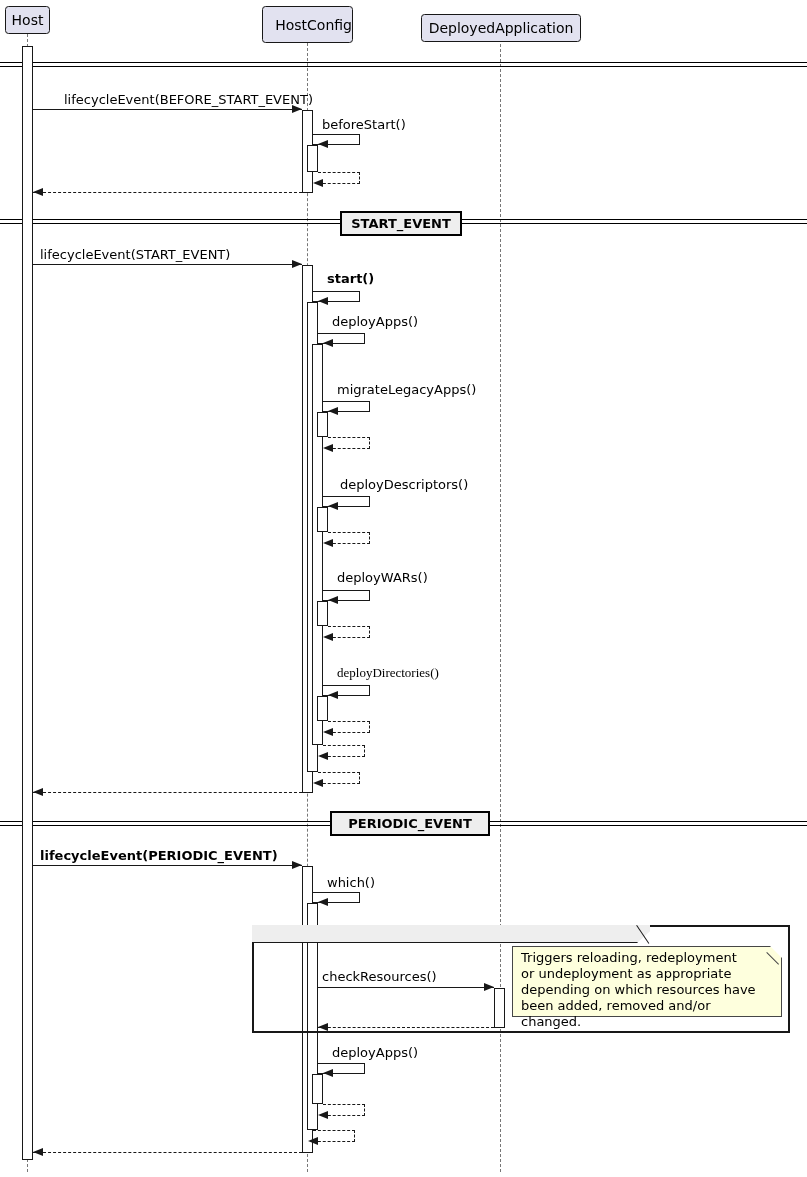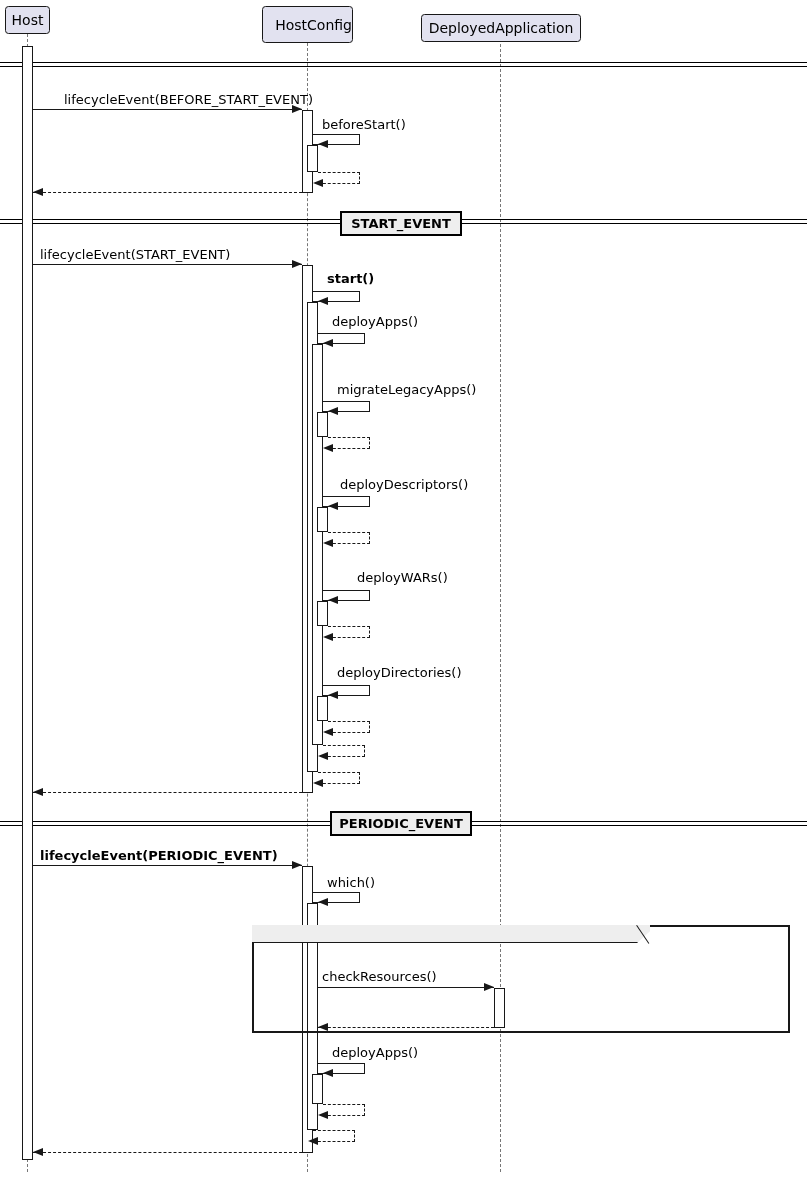--- a/index.html
+++ b/index.html
@@ -108,7 +108,7 @@
   <div class="selfD" style="left:328px;top:532px;width:42px;height:12px;"></div>
   <div class="arrL" style="left:323px;top:539px;"></div>
 
-  <div class="mlbl" style="left:337px;top:570px;margin-left:20px;">deployWARs()</div>
+  <div class="mlbl" style="left:337px;top:570px;">deployWARs()</div>
   <div class="selfS" style="left:323px;top:590px;width:47px;height:11px;"></div>
   <div class="arrL" style="left:328px;top:596px;"></div>
   <div class="selfD" style="left:328px;top:626px;width:42px;height:12px;"></div>

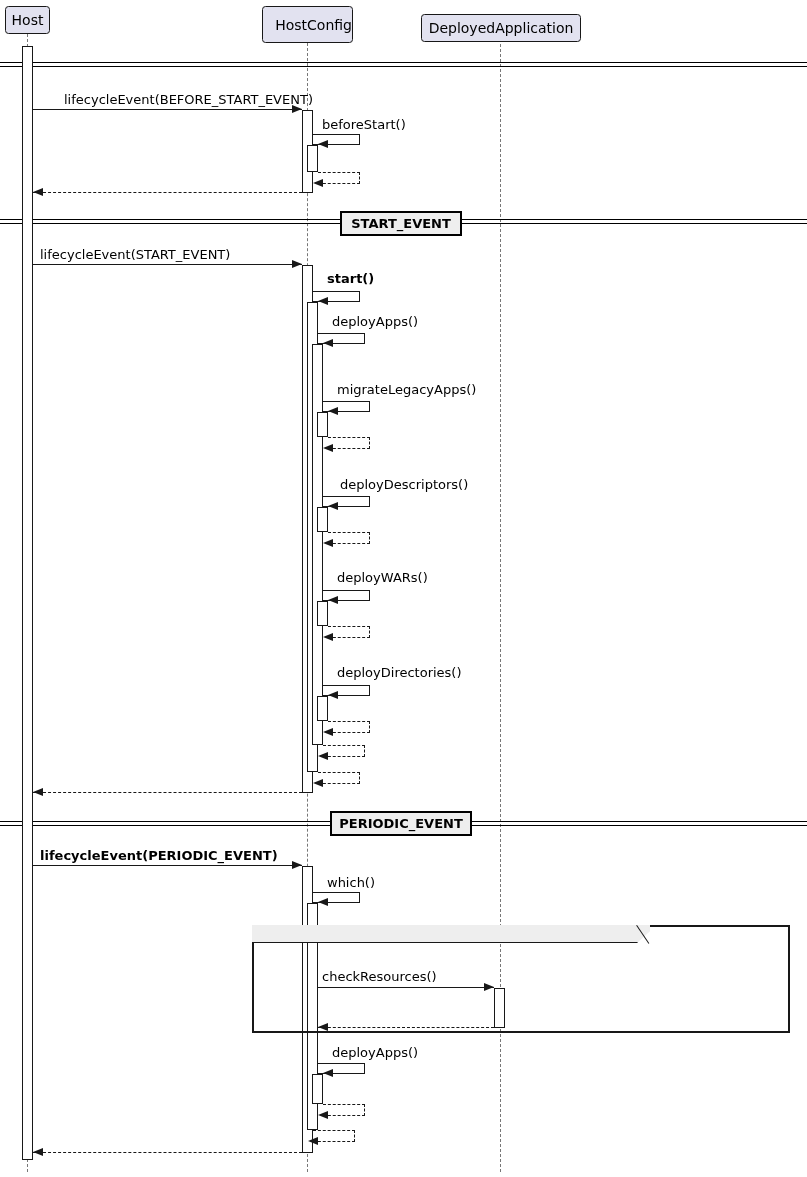--- a/index.html
+++ b/index.html
@@ -114,7 +114,7 @@
   <div class="selfD" style="left:328px;top:626px;width:42px;height:12px;"></div>
   <div class="arrL" style="left:323px;top:633px;"></div>
 
-  <div class="mlbl" style="left:337px;top:665px;">deployDirectories()</div>
+  <div class="mlbl" style="left:337px;top:665px;font-family:Liberation Serif, serif;">deployDirectories()</div>
   <div class="selfS" style="left:323px;top:685px;width:47px;height:11px;"></div>
   <div class="arrL" style="left:328px;top:691px;"></div>
   <div class="selfD" style="left:328px;top:721px;width:42px;height:12px;"></div>

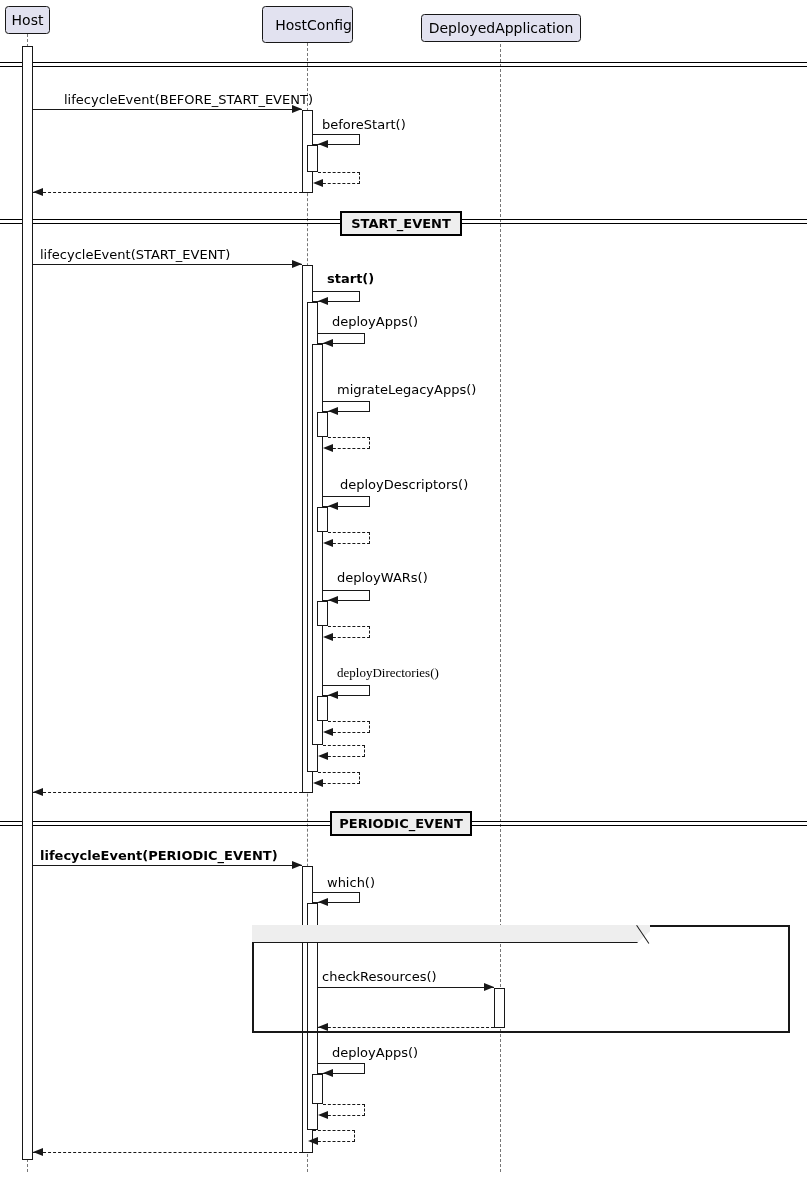--- a/index.html
+++ b/index.html
@@ -136,7 +136,7 @@
   <div class="ret" style="left:33px;top:792px;width:269px;"></div>
   <div class="arrL" style="left:33px;top:788px;"></div>
 
-  <div class="dbox" style="left:330px;top:811px;width:142px;height:25px;">
+  <div class="dbox" style="left:330px;top:811px;width:160px;height:25px;">
     <span>PERIODIC_EVENT</span>
   </div>
 

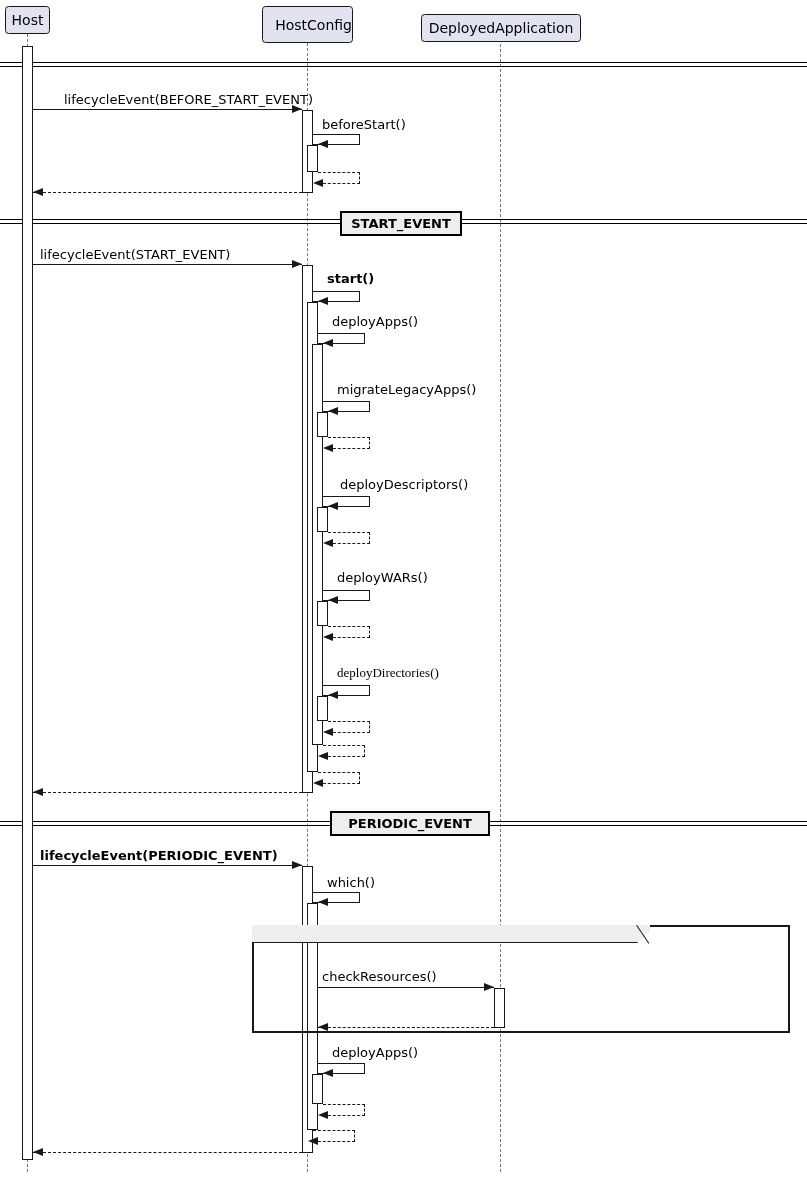--- a/index.html
+++ b/index.html
@@ -162,6 +162,10 @@
   <div class="ghead" style="left:252px;top:925px;width:398px;height:18px;"></div>
   <div class="slant" style="left:637px;top:925px;"></div>
 
+  <div class="note" style="left:512px;top:946px;width:270px;height:71px;">Triggers reloading, redeployment
+or undeployment as appropriate
+depending on which resources have
+been added, removed and/or changed.</div>
 
   <div class="mlbl" style="left:332px;top:1045px;">deployApps()</div>
   <div class="selfS" style="left:318px;top:1063px;width:47px;height:11px;"></div>

